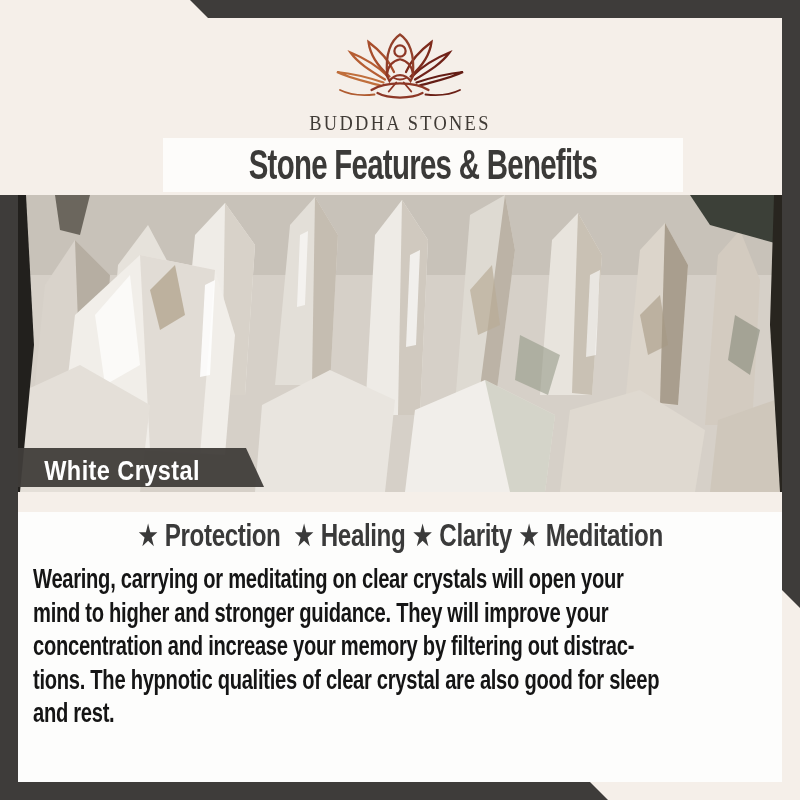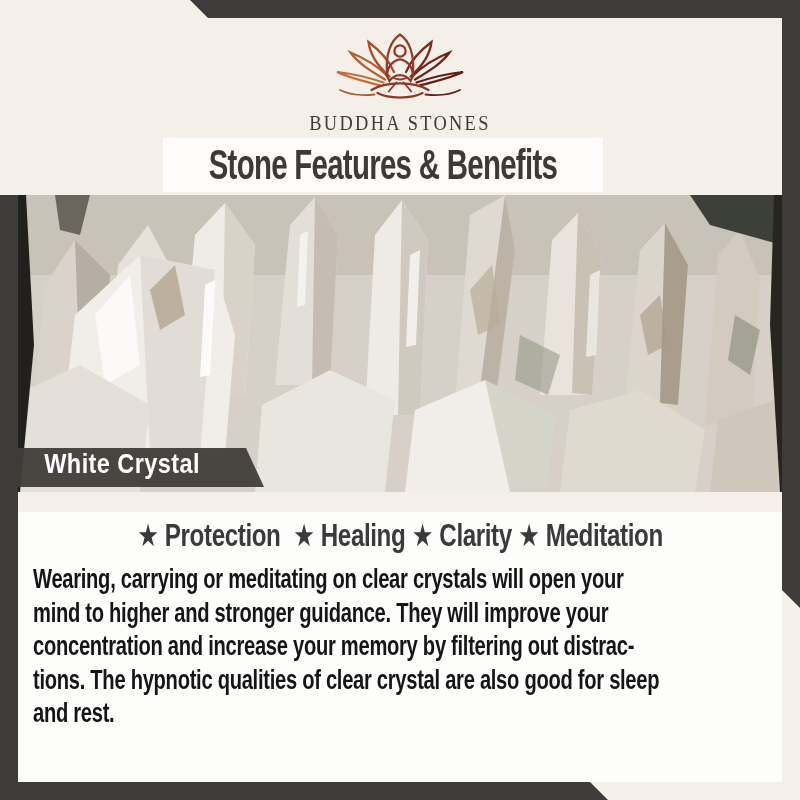--- a/index.html
+++ b/index.html
@@ -26,7 +26,7 @@
     transform:scaleX(.92);transform-origin:center top;line-height:26px;
   }
   .title-band{
-    position:absolute;left:163px;top:138px;width:440px;height:54px;
+    position:absolute;left:163px;top:138px;width:520px;height:54px;
     background:#fdfcfa;display:flex;align-items:center;justify-content:center;
   }
   .title-band h1{

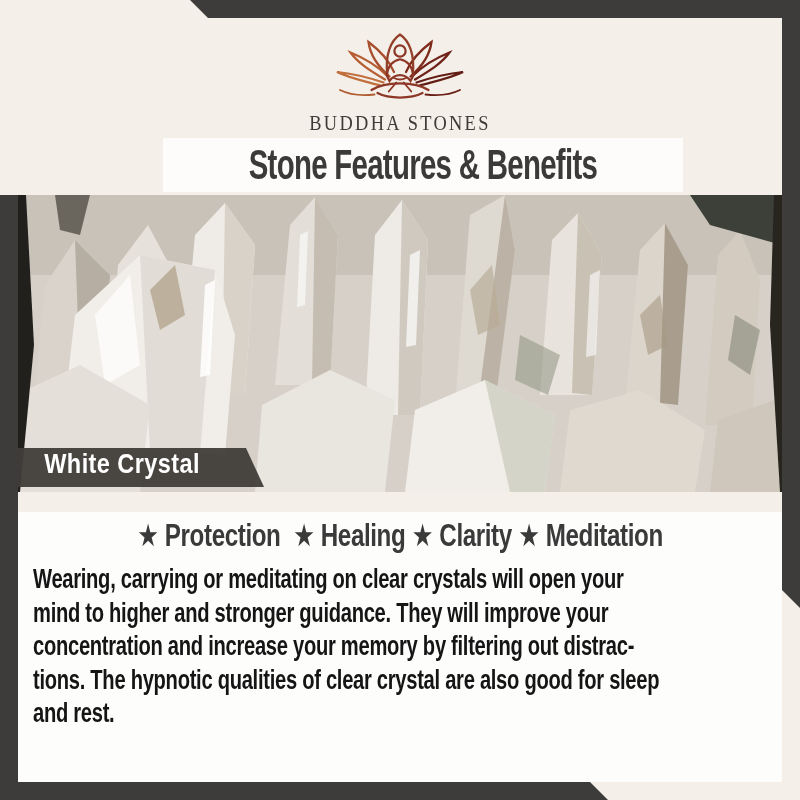--- a/index.html
+++ b/index.html
@@ -41,7 +41,7 @@
     position:absolute;left:14px;top:253px;width:250px;height:39px;z-index:10;
     background:rgba(64,61,58,.95);
     clip-path:polygon(0 0,232px 0,250px 100%,0 100%);
-    display:flex;align-items:flex-start;
+    display:flex;align-items:flex-end;
   }
   .stone-label span{
     color:#ffffff;font-size:28px;font-weight:bold;letter-spacing:.5px;

